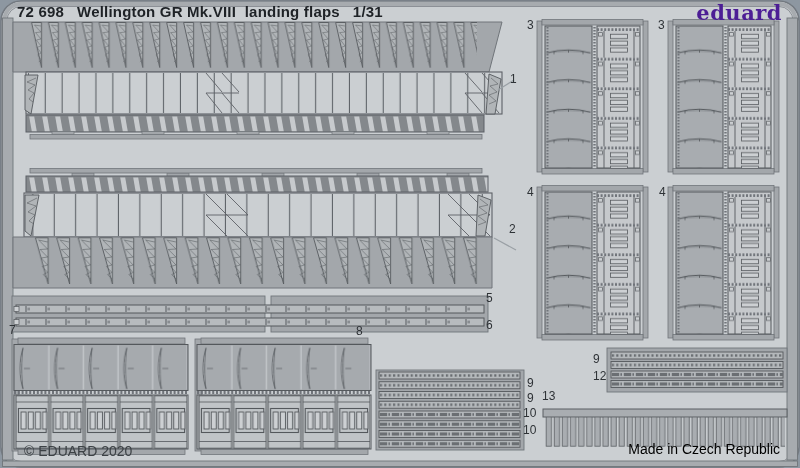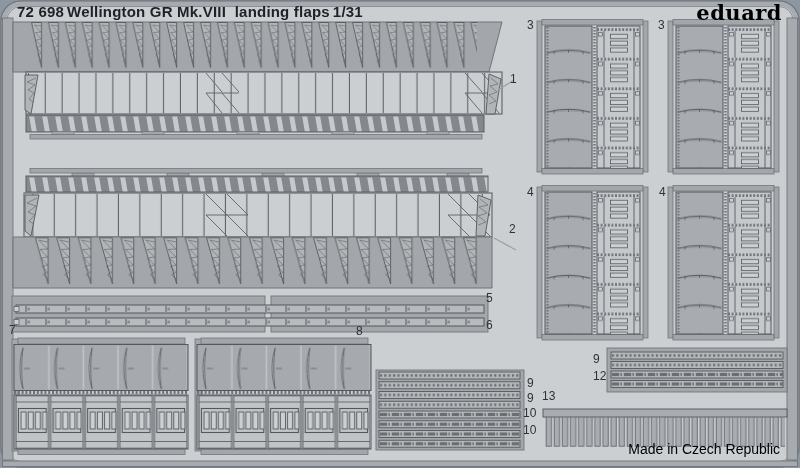--- a/index.html
+++ b/index.html
@@ -6,7 +6,7 @@
   .stage{position:relative;width:800px;height:468px;overflow:hidden;
          font-family:"Liberation Sans",sans-serif;background:#8d97a1;}
   .stage svg{position:absolute;left:0;top:0;}
-  .hdr{position:absolute;left:17px;top:3px;display:flex;gap:3px;
+  .hdr{position:absolute;left:17px;top:3px;display:flex;gap:13px;
        font-weight:bold;font-size:15px;color:#1e2226;white-space:pre;letter-spacing:.2px;text-align:right;}
   .brand{position:absolute;right:18px;top:0px;font-family:"DejaVu Serif",serif;
          font-weight:bold;font-size:21px;color:#000000;letter-spacing:.5px;}

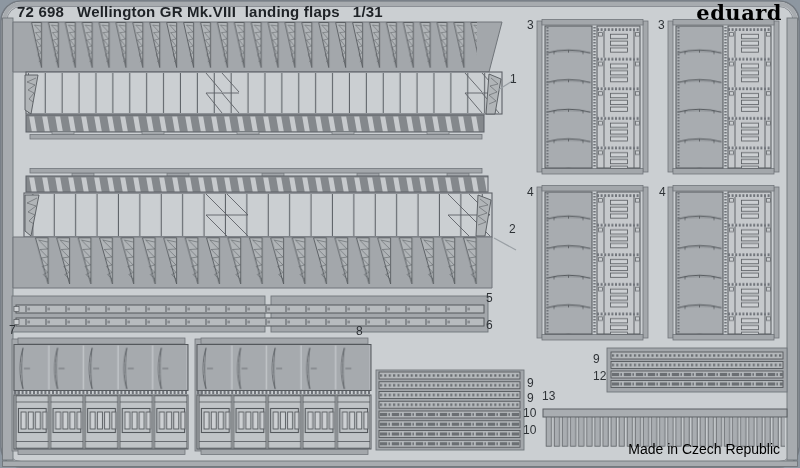--- a/index.html
+++ b/index.html
@@ -9,7 +9,7 @@
   .hdr{position:absolute;left:17px;top:3px;display:flex;gap:13px;
        font-weight:bold;font-size:15px;color:#1e2226;white-space:pre;letter-spacing:.2px;text-align:right;}
   .brand{position:absolute;right:18px;top:0px;font-family:"DejaVu Serif",serif;
-         font-weight:bold;font-size:21px;color:#000000;letter-spacing:.5px;}
+         font-weight:bold;font-size:21px;color:#4c1d95;letter-spacing:.5px;}
   .foot-l{position:absolute;left:24px;top:443px;font-size:14px;color:#3c4145;}
   .foot-r{position:absolute;right:20px;top:441px;font-size:14px;color:#000000;}
   .plabel{position:absolute;font-size:12px;line-height:1;color:#2e3236;}

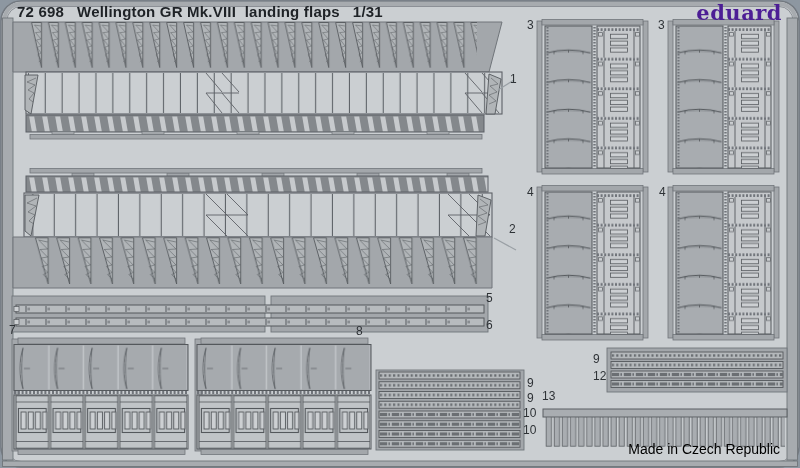--- a/index.html
+++ b/index.html
@@ -335,6 +335,7 @@
   <span>1/31</span>
 </div>
 <div class="brand">eduard</div>
+<div class="foot-l">© EDUARD 2020</div>
 <div class="foot-r">Made in Czech Republic</div>
 
 <div class="plabel" style="left:510px;top:73px">1</div>

